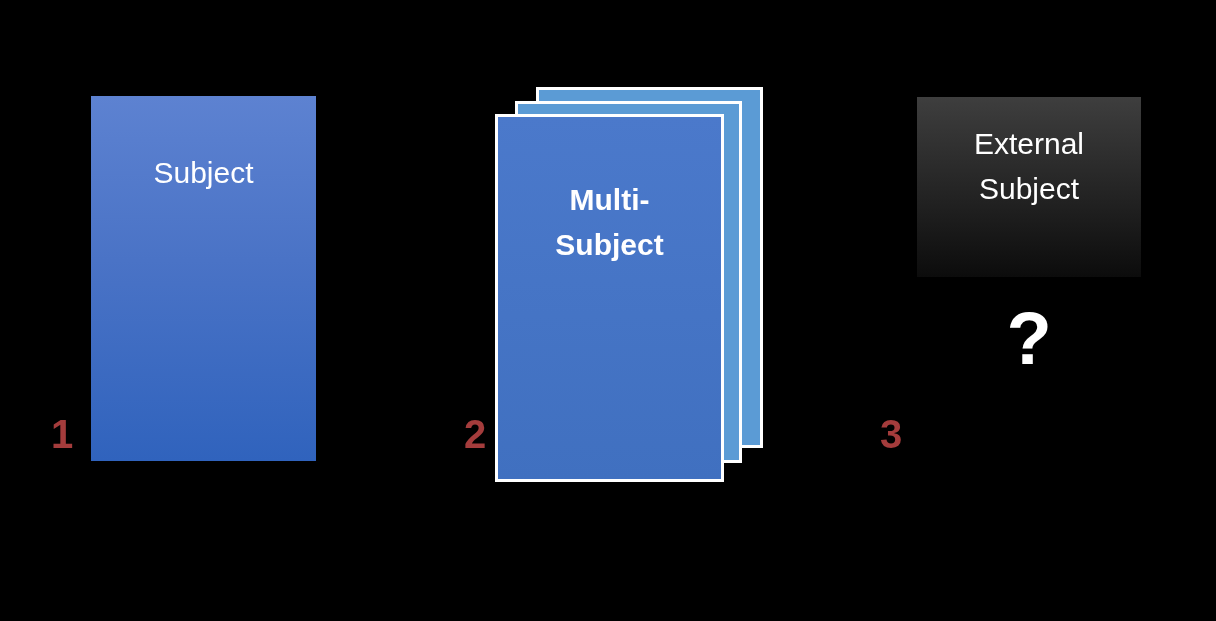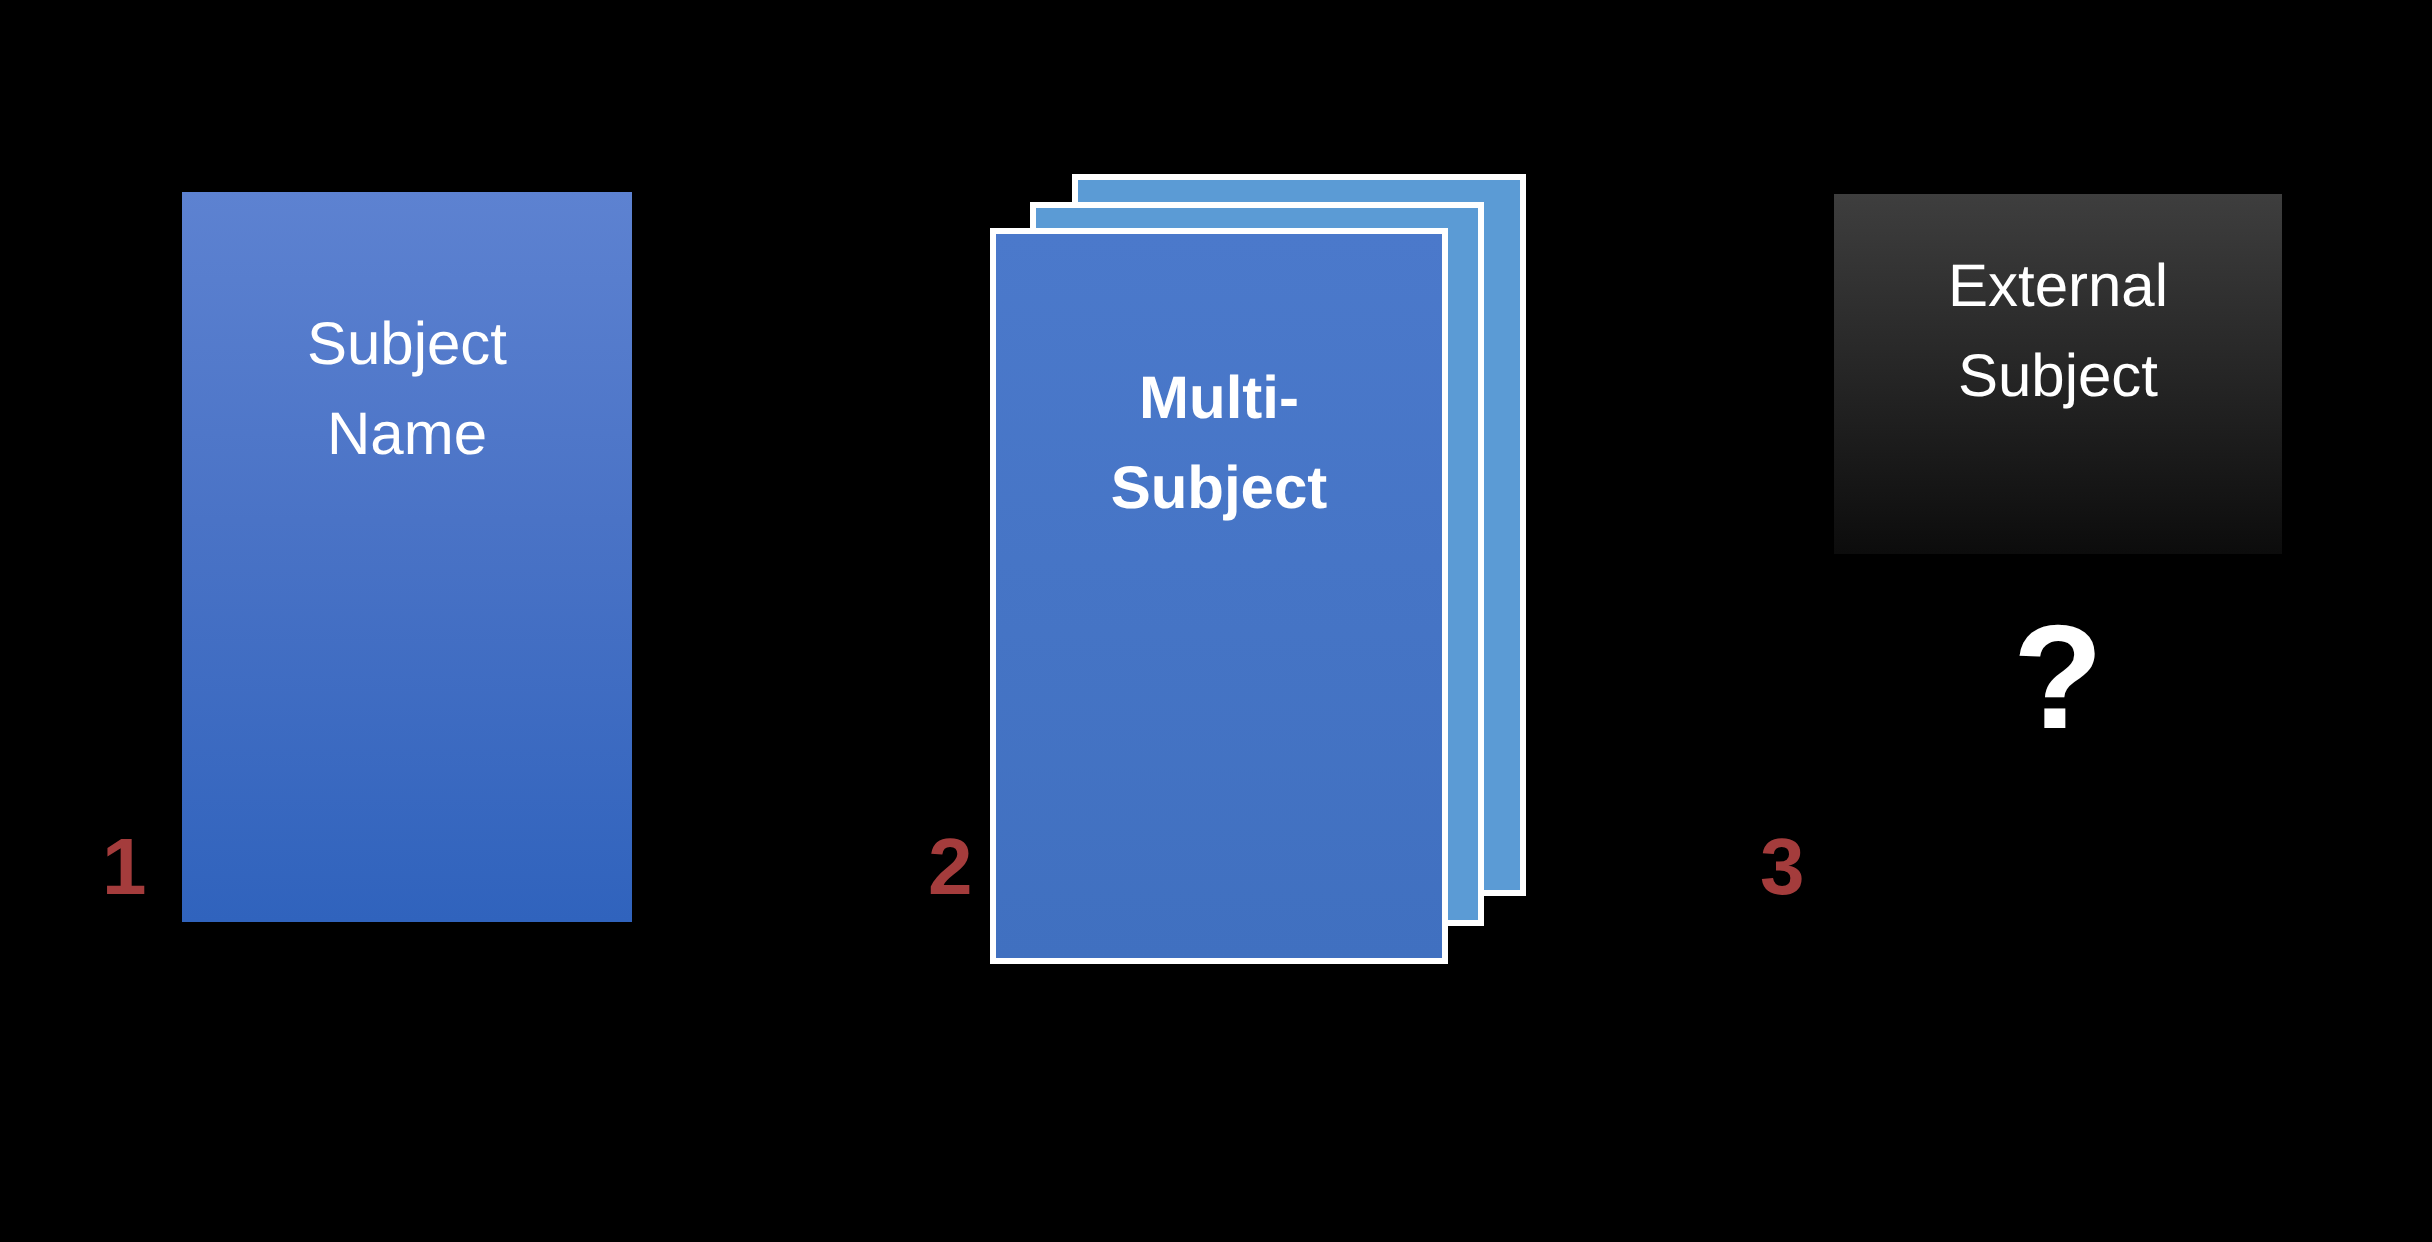--- a/index.html
+++ b/index.html
@@ -118,7 +118,6 @@
 
   <div class="box subject-box">
     <div class="line">Subject</div>
-    <div class="line">Name</div>
   </div>
 
   <div>

